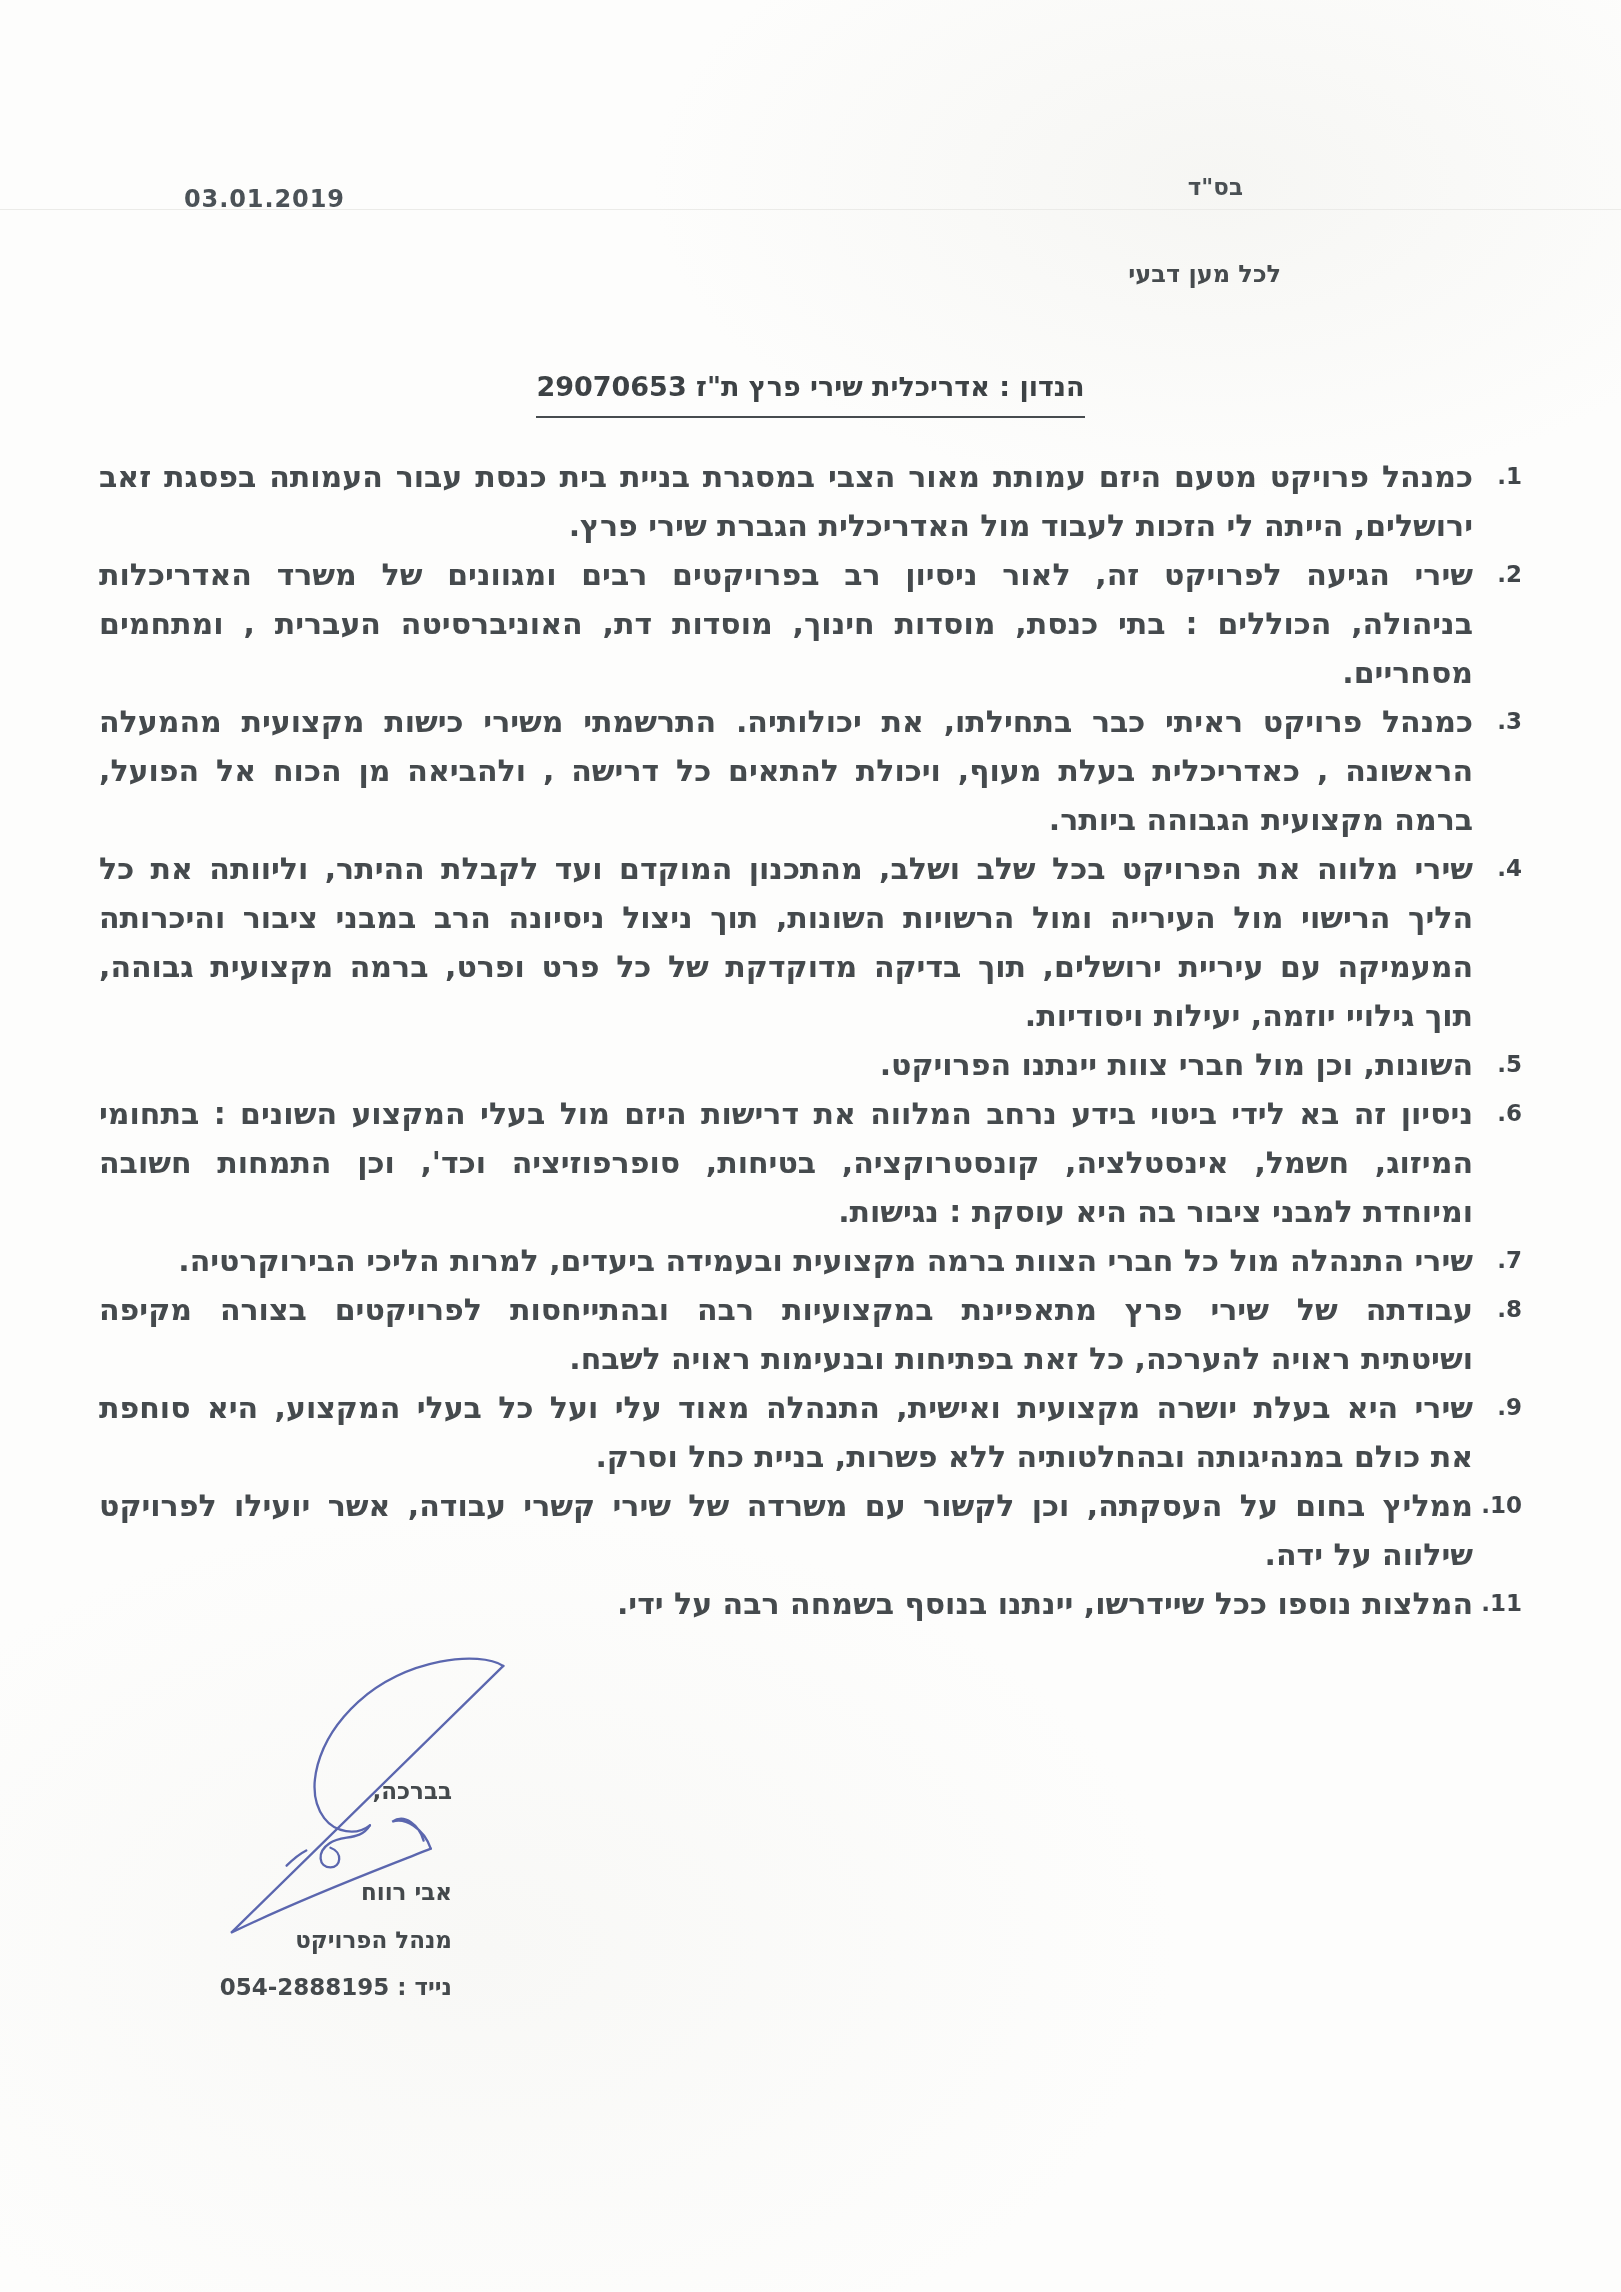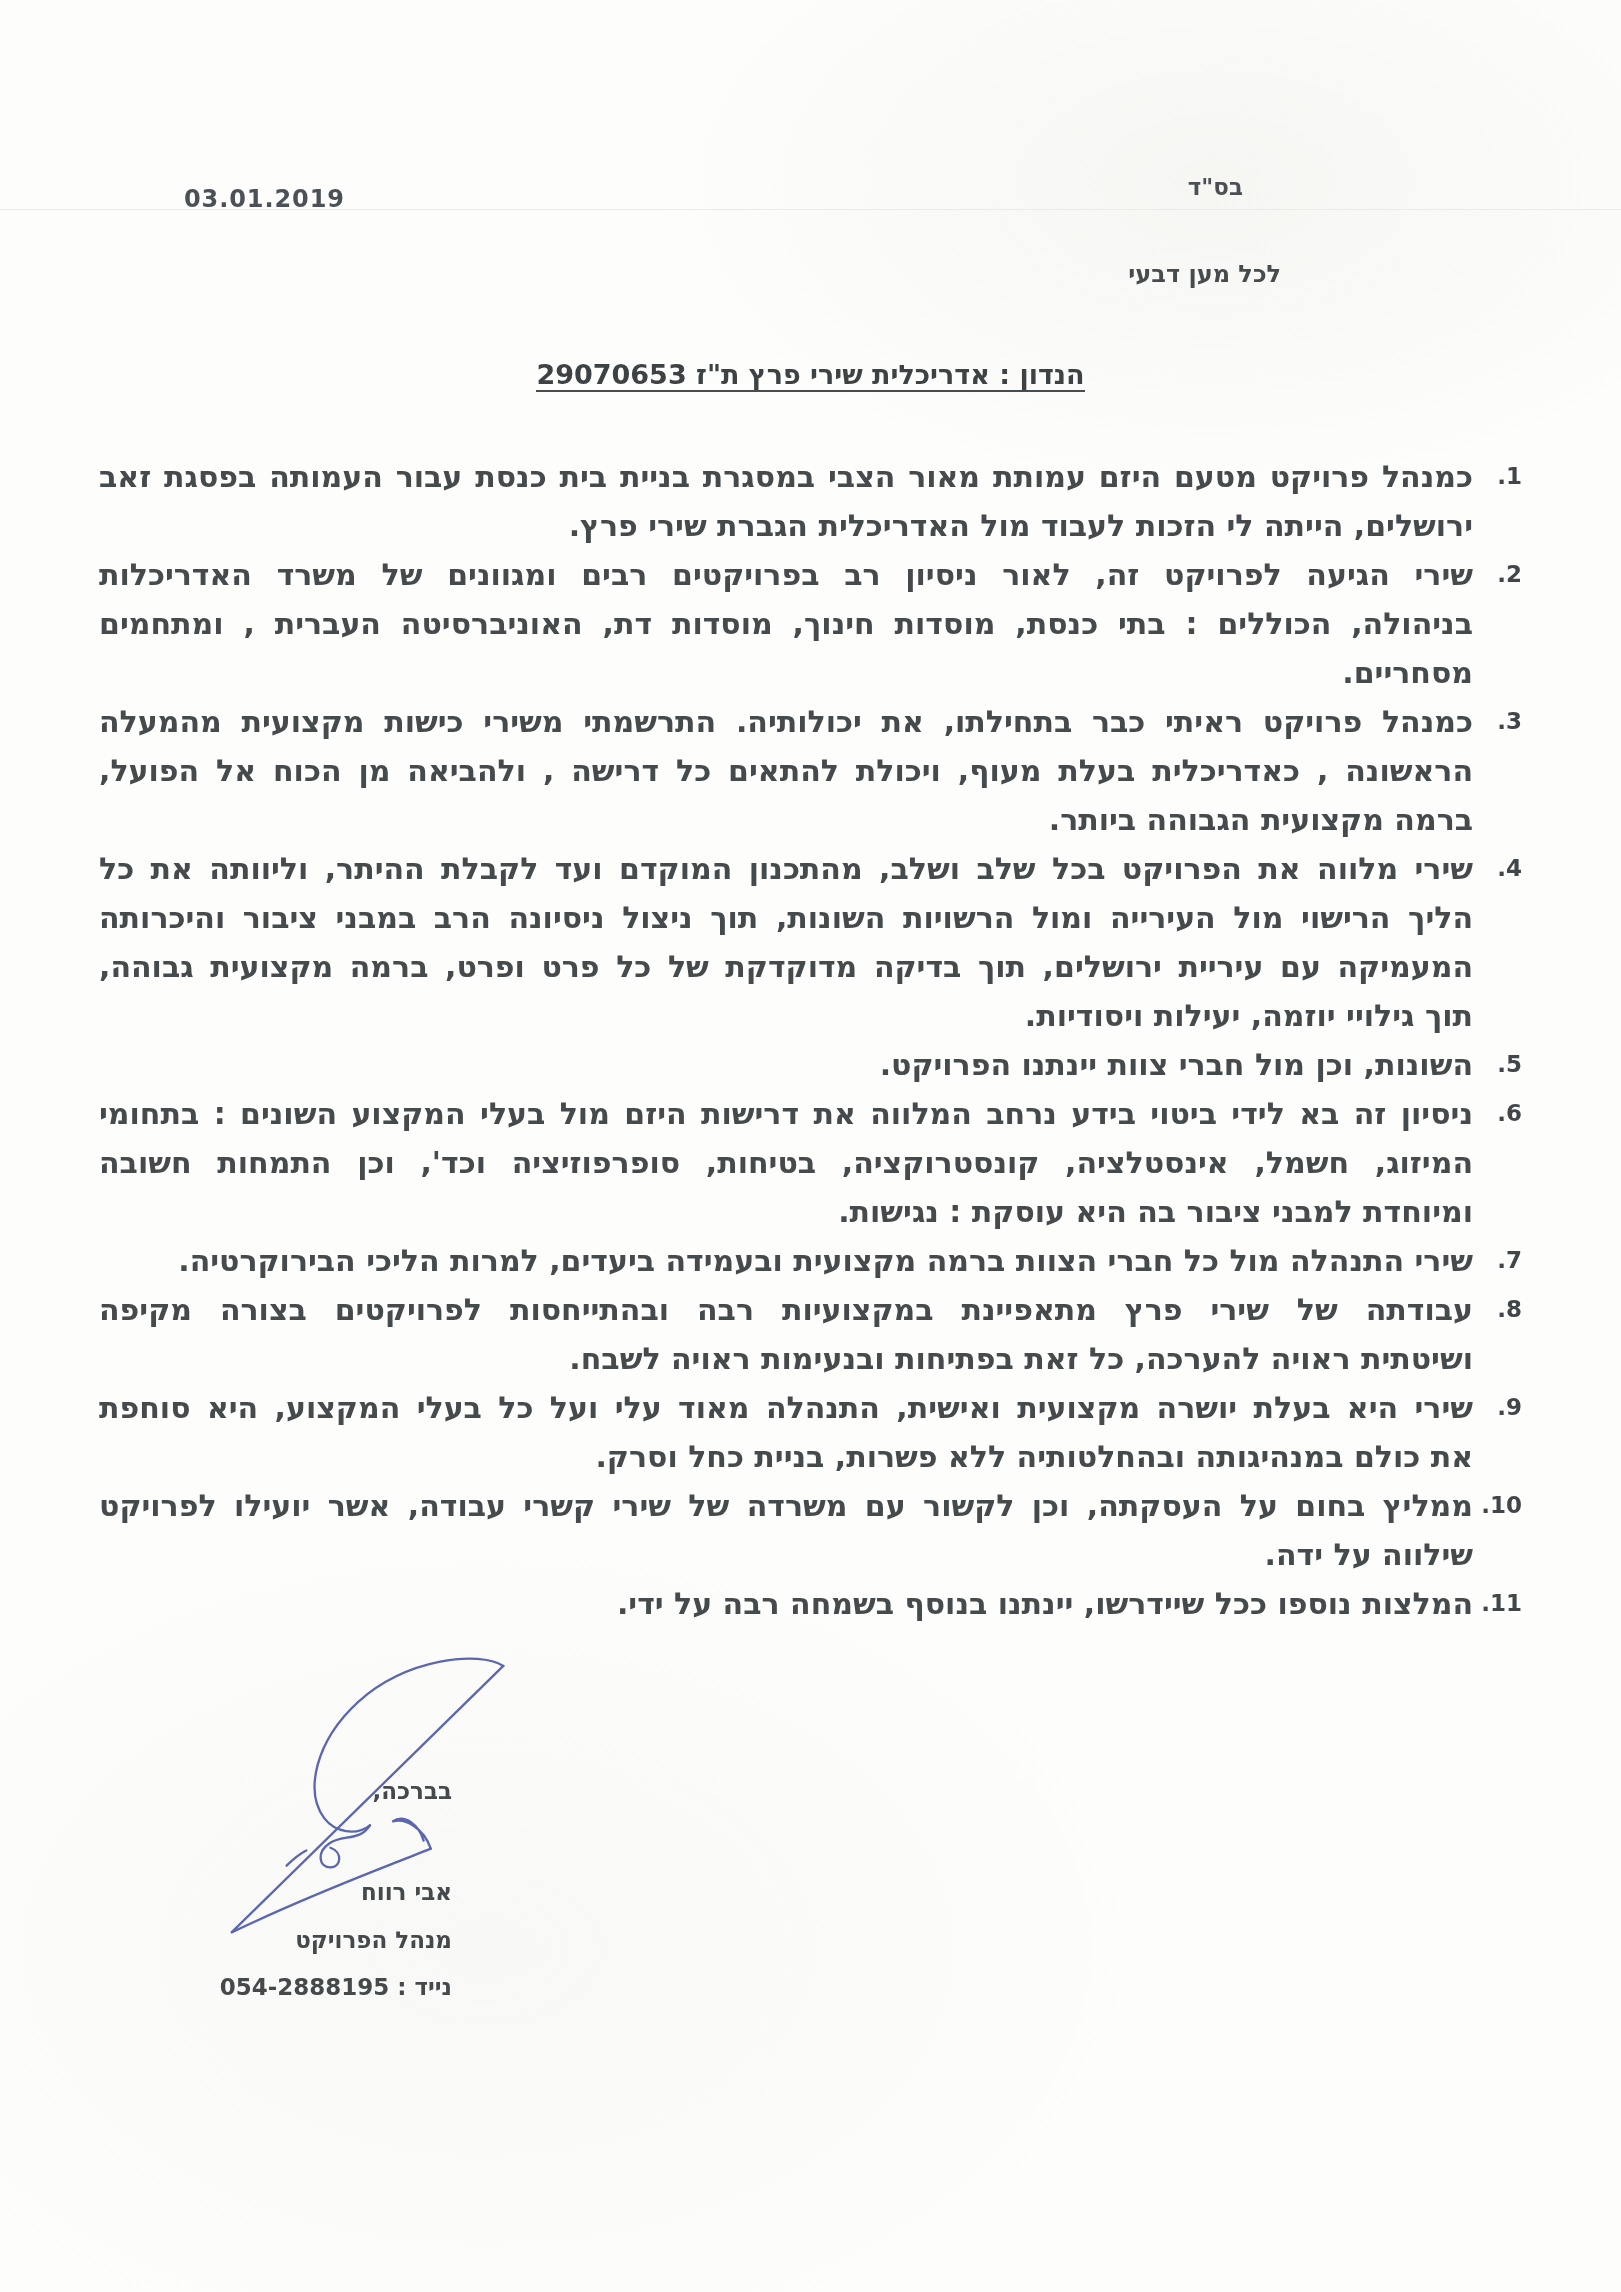--- a/index.html
+++ b/index.html
@@ -35,10 +35,10 @@
   }
   .subject{
     position:absolute;top:355px;left:0;right:0;
-    width:fit-content;margin:4px auto;
+    width:fit-content;margin:16px auto;
     font-size:27px;font-weight:bold;color:#3d4245;
     border-bottom:2.7px solid #474c4f;
-    padding-bottom:0;
+    padding-bottom:14px;
   }
   .items{
     position:absolute;top:452px;right:99px;left:99px;

